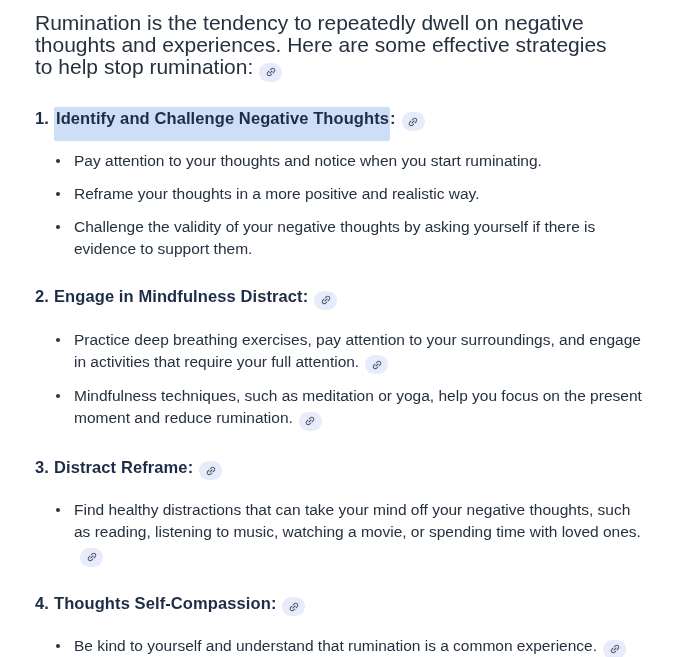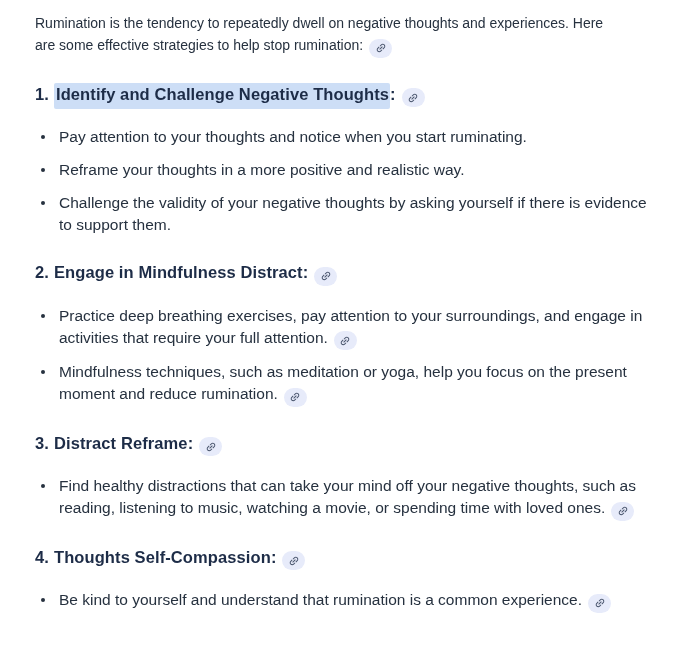--- a/index.html
+++ b/index.html
@@ -25,7 +25,7 @@
   .intro{
     margin:0;
     max-width:585px;
-    font-size:14px;
+    font-size:21px;
     line-height:22px;
   }
   .section-heading{

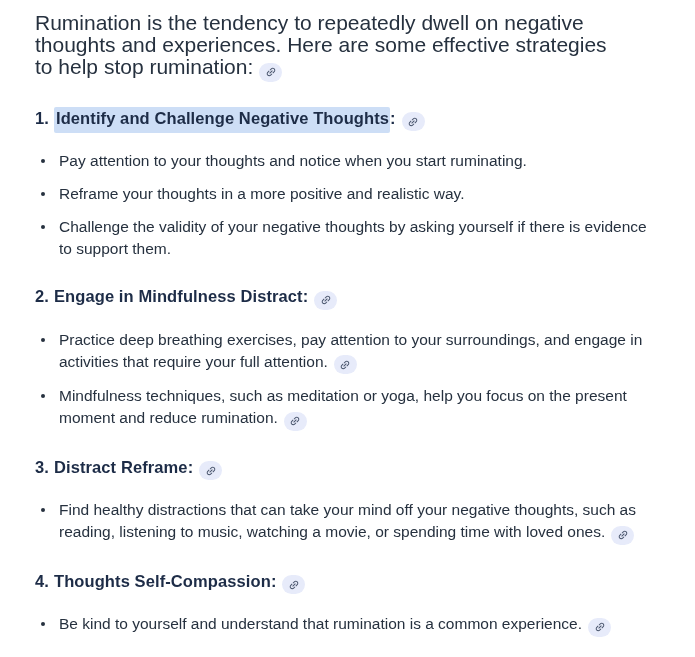--- a/index.html
+++ b/index.html
@@ -39,7 +39,7 @@
   .title-highlight{
     background:var(--highlight);
     border-radius:2px;
-    padding:2px 1px 6px 2px;
+    padding:2px 1px 14px 2px;
   }
   ul.bullets{
     list-style:none;

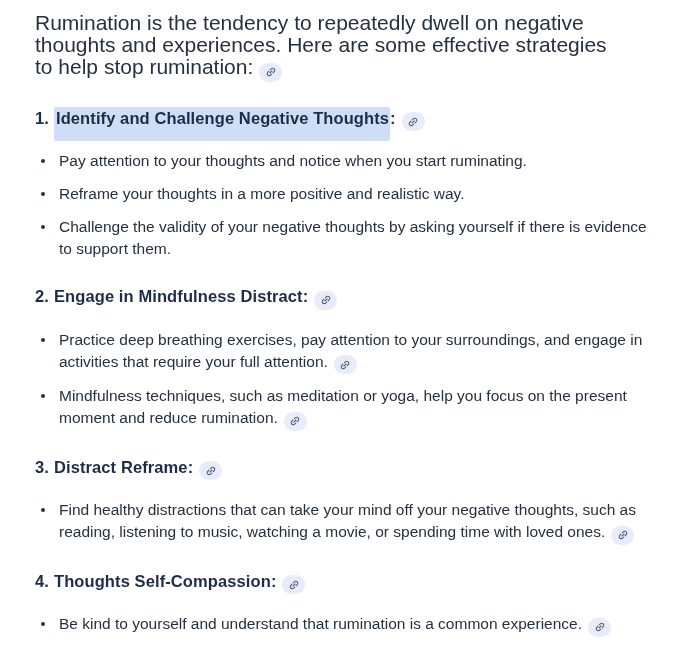--- a/index.html
+++ b/index.html
@@ -43,7 +43,7 @@
   }
   ul.bullets{
     list-style:none;
-    margin:0;
+    margin:15px;
     padding:0;
   }
   ul.bullets li{

